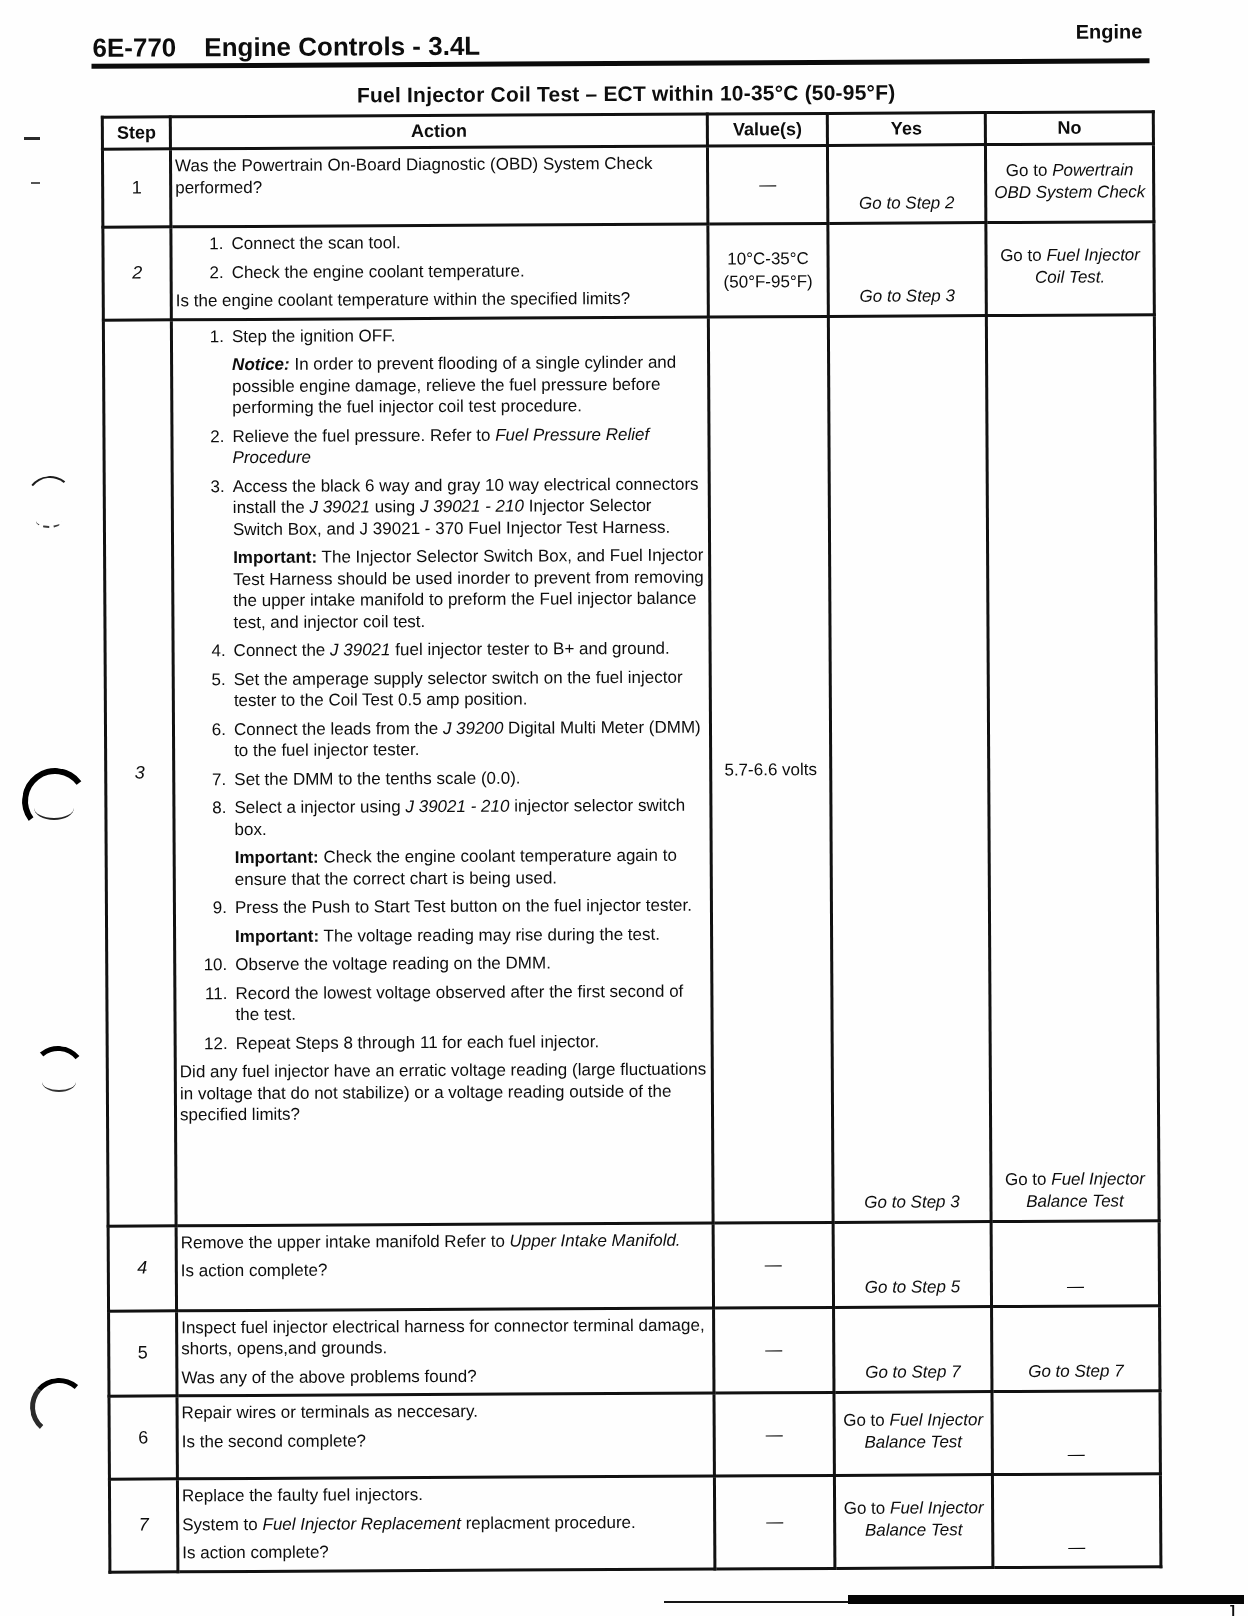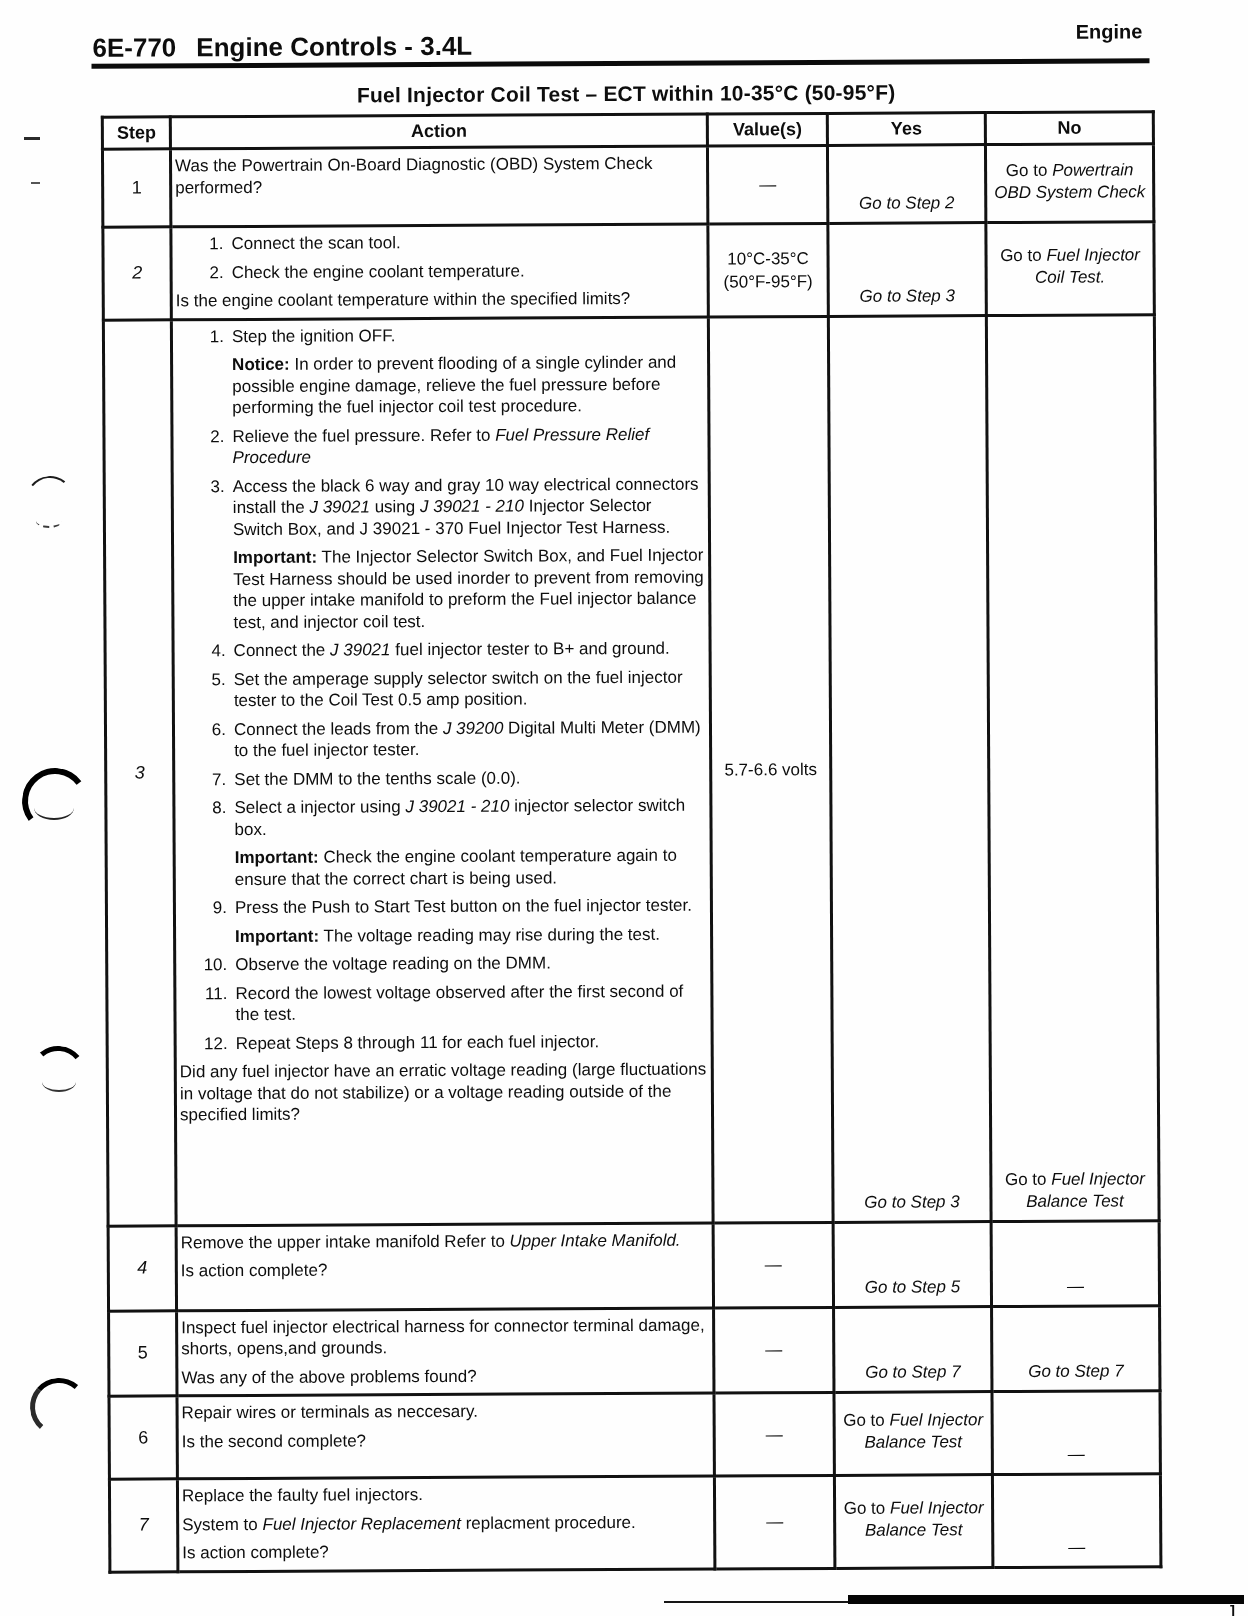--- a/index.html
+++ b/index.html
@@ -9,7 +9,7 @@
 
   
   .hdr-left{position:absolute;left:96px;top:30px;font-size:26px;font-weight:700;white-space:nowrap;}
-  .hdr-left .code{margin-right:20px;}
+  .hdr-left .code{margin-right:28px;}
   .hdr-right{position:absolute;right:102px;top:23px;font-size:20px;font-weight:700;}
   .hdr-rule{position:absolute;left:95px;width:1058px;top:61px;height:5px;background:#0b0b0b;}
   .tbl-title{position:absolute;left:104px;width:1051px;top:82px;text-align:center;

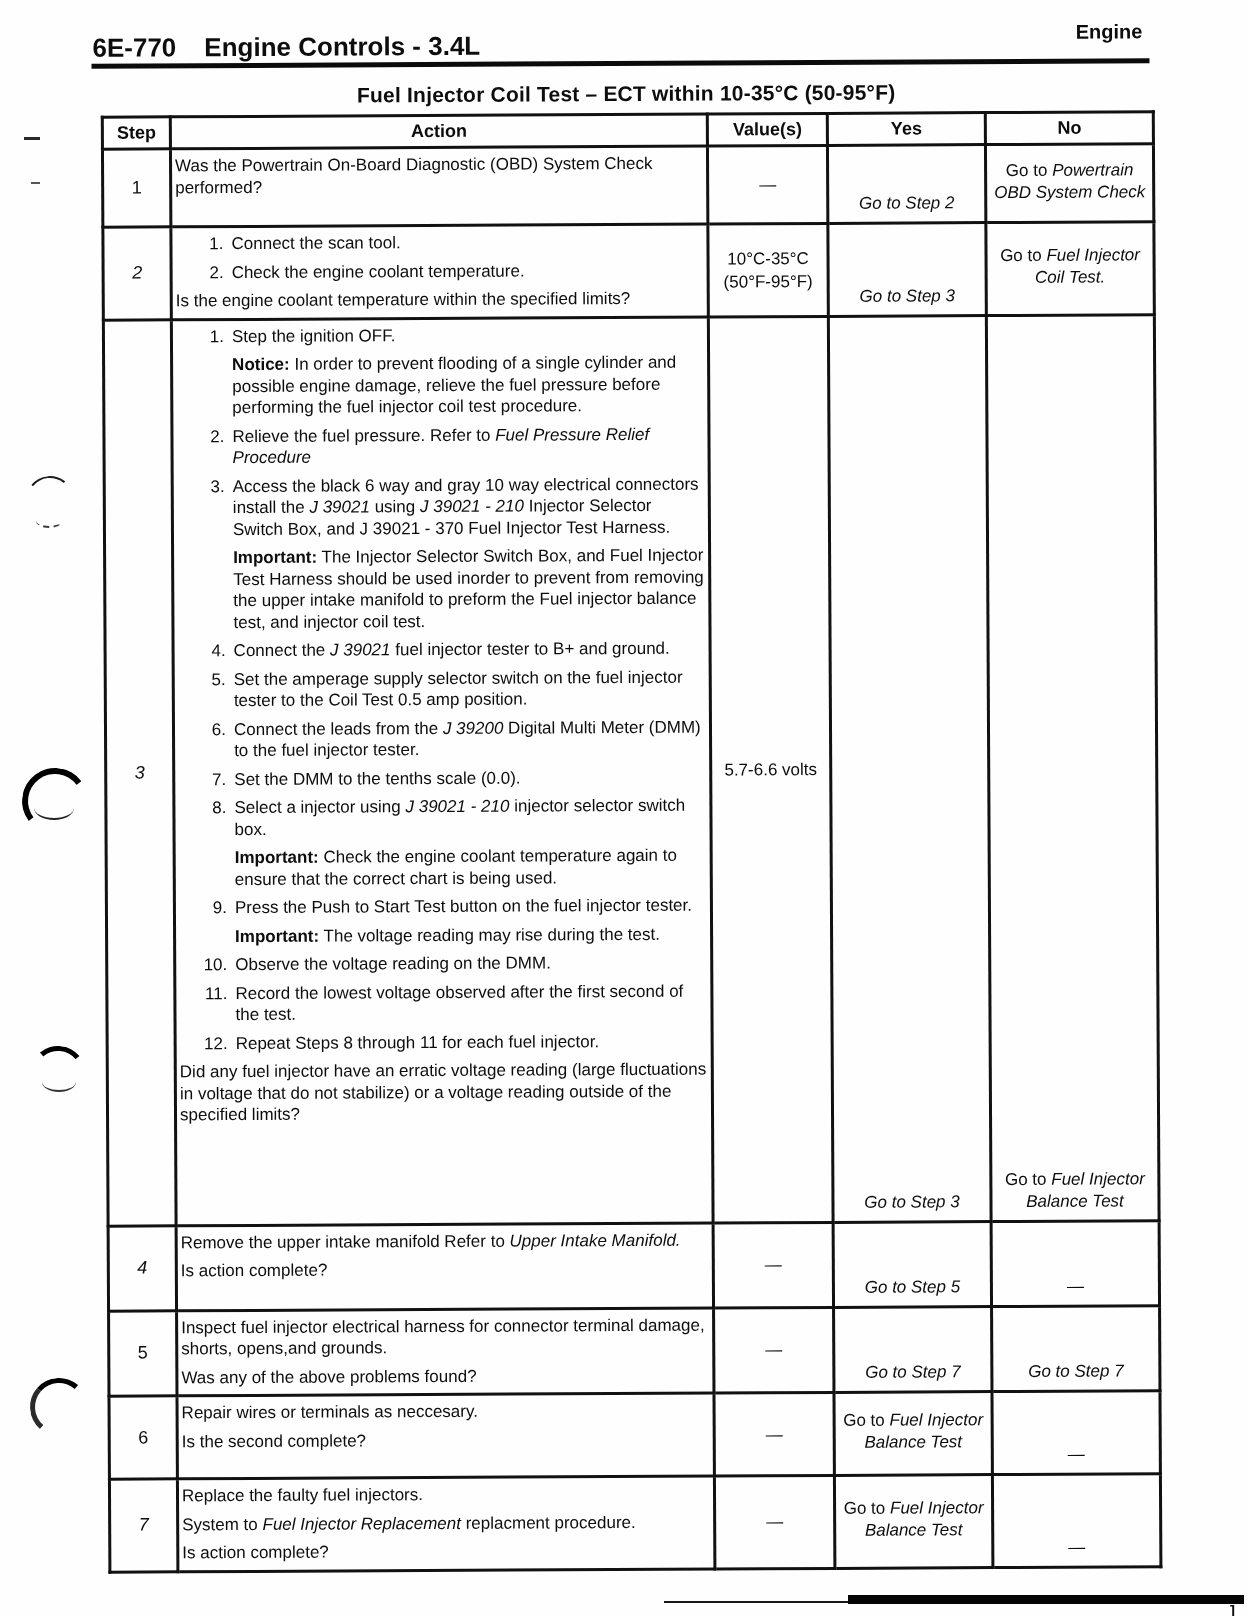--- a/index.html
+++ b/index.html
@@ -33,7 +33,7 @@
   .st-n{font-style:normal;}
   .st-i{font-style:italic;}
   .st-b{font-weight:700;}
-  .st-bi{font-weight:700;text-align:right;}
+  .st-bi{font-weight:700;font-style:italic;text-align:right;}
 
   
   .footer-note{position:absolute;right:94px;top:1640px;font-size:15px;font-weight:400;font-style:italic;}

